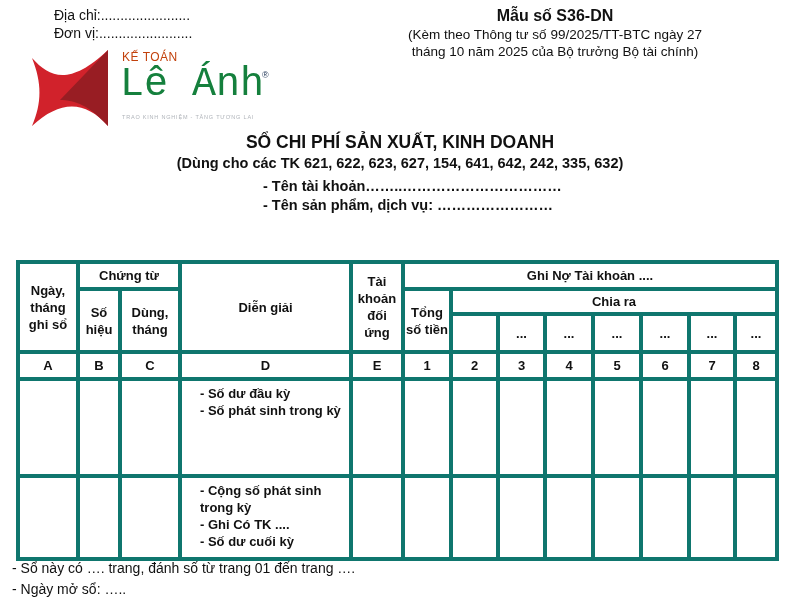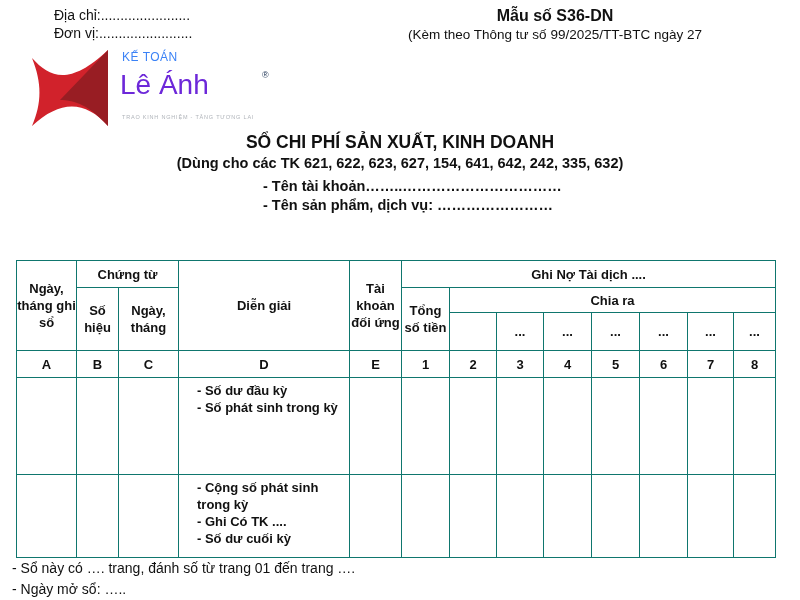--- a/index.html
+++ b/index.html
@@ -10,7 +10,7 @@
   .form-no .code{font-weight:bold;font-size:16px;line-height:20px;text-align:center;}
   .form-no .ref{font-size:13.5px;line-height:17px;}
   .logo{left:30px;top:48px;width:250px;height:80px;}
-  .logo .brand-top{position:absolute;left:92px;top:2px;font-size:12px;color:#3b82f6;letter-spacing:0.5px;}
+  .logo .brand-top{position:absolute;left:92px;top:2px;font-size:12px;color:#c2410c;letter-spacing:0.5px;}
   .logo .brand-main{position:absolute;left:90px;top:12px;font-family:Liberation Sans, sans-serif;font-size:28px;color:#6d28d9;line-height:50px;}
   .logo .reg{position:absolute;left:232px;top:22px;font-size:9px;color:#1f3556;}
   .logo .tagline{position:absolute;left:92px;top:66px;font-size:5.5px;color:#b0b4ba;letter-spacing:0.8px;}

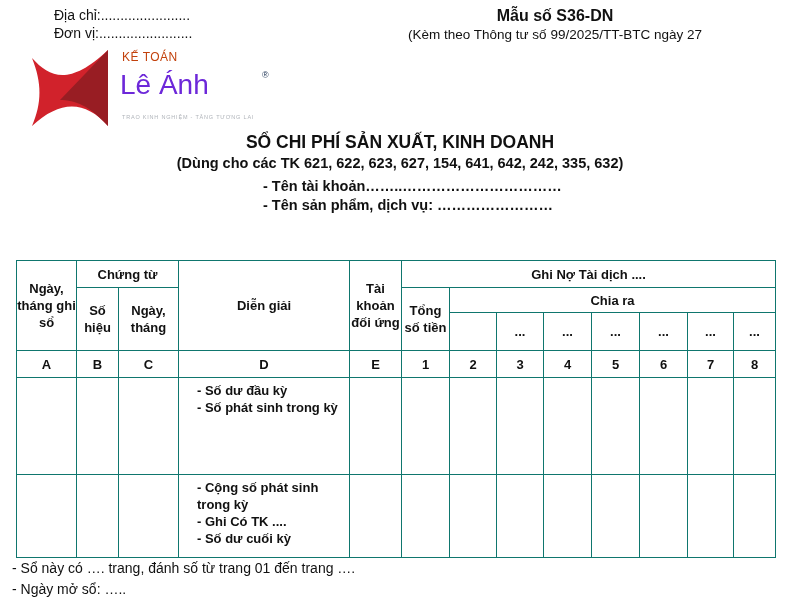--- a/index.html
+++ b/index.html
@@ -34,6 +34,7 @@
 <div class="abs form-no">
   <div class="code">Mẫu số S36-DN</div>
   <div class="ref">(Kèm theo Thông tư số 99/2025/TT-BTC ngày 27</div>
+  <div class="ref">tháng 10 năm 2025 của Bộ trưởng Bộ tài chính)</div>
 </div>
 
 <div class="abs logo">

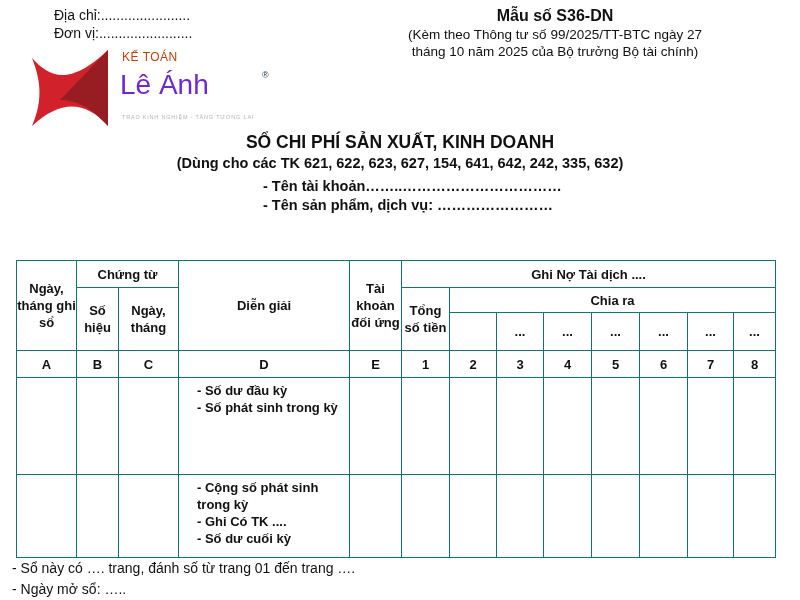--- a/index.html
+++ b/index.html
@@ -11,7 +11,7 @@
   .form-no .ref{font-size:13.5px;line-height:17px;}
   .logo{left:30px;top:48px;width:250px;height:80px;}
   .logo .brand-top{position:absolute;left:92px;top:2px;font-size:12px;color:#c2410c;letter-spacing:0.5px;}
-  .logo .brand-main{position:absolute;left:90px;top:12px;font-family:Liberation Sans, sans-serif;font-size:28px;color:#6d28d9;line-height:50px;}
+  .logo .brand-main{position:absolute;left:90px;top:12px;font-family:Liberation Mono, monospace;font-size:40px;color:#15803d;line-height:50px;}
   .logo .reg{position:absolute;left:232px;top:22px;font-size:9px;color:#1f3556;}
   .logo .tagline{position:absolute;left:92px;top:66px;font-size:5.5px;color:#b0b4ba;letter-spacing:0.8px;}
   .title-block{left:0;top:131px;width:800px;text-align:center;font-weight:bold;}

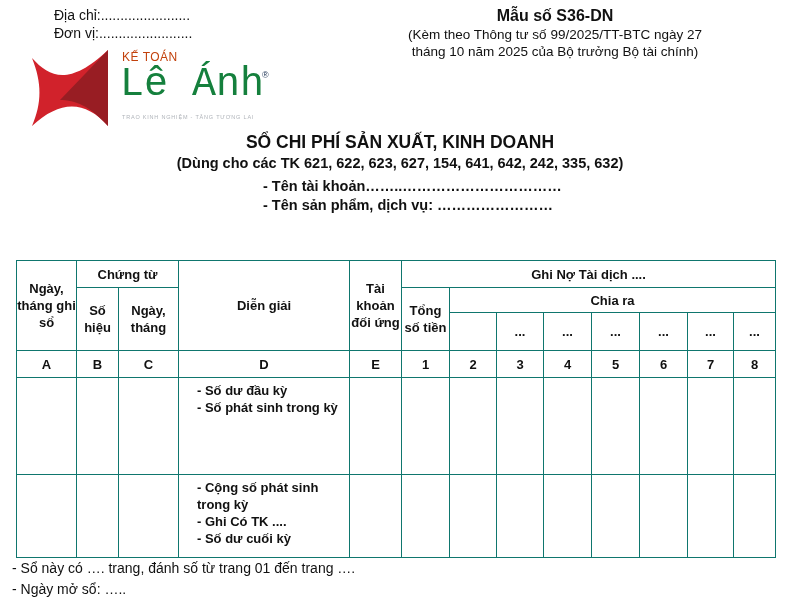--- a/index.html
+++ b/index.html
@@ -19,7 +19,7 @@
   .title-block .t2{font-size:14.5px;line-height:20px;}
   .fields{left:263px;top:177px;font-weight:bold;font-size:14.5px;line-height:19px;}
   table.ledger{position:absolute;left:16px;top:260px;border-collapse:collapse;table-layout:fixed;font-size:13px;}
-  table.ledger td{border:1px solid #0f766e;text-align:center;vertical-align:middle;font-weight:bold;padding:0;line-height:17px;margin-top:42px;}
+  table.ledger td{border:4px solid #0f766e;text-align:center;vertical-align:middle;font-weight:bold;padding:0;line-height:17px;margin-top:42px;}
   table.ledger td.desc{text-align:left;vertical-align:top;padding:4px 3px 0 18px;}
   .footer{left:12px;top:558px;font-size:14px;line-height:21px;}
 </style>

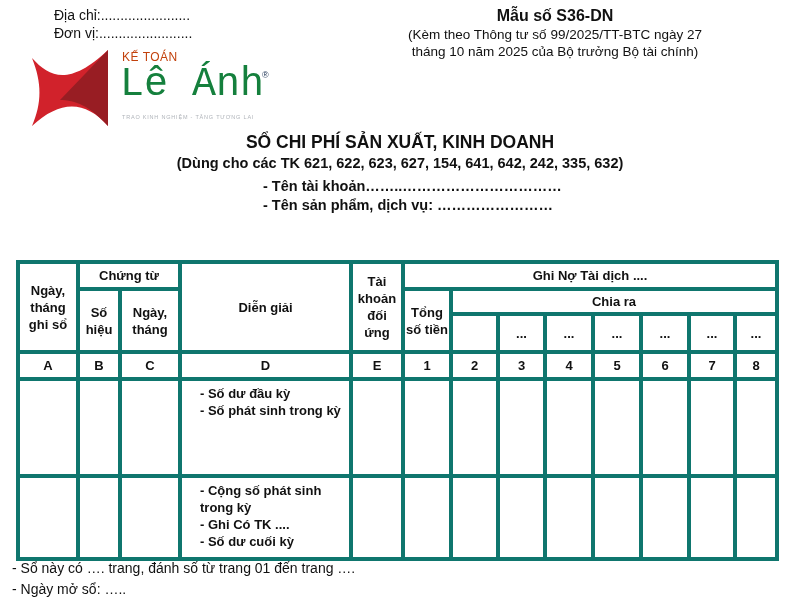--- a/index.html
+++ b/index.html
@@ -80,7 +80,7 @@
     <td colspan="2">Chứng từ</td>
     <td rowspan="3">Diễn giải</td>
     <td rowspan="3">Tài khoản đối ứng</td>
-    <td colspan="8">Ghi Nợ Tài dịch ....</td>
+    <td colspan="8">Ghi Nợ Tài khoản ....</td>
   </tr>
   <tr style="height:25px">
     <td rowspan="2">Số hiệu</td>

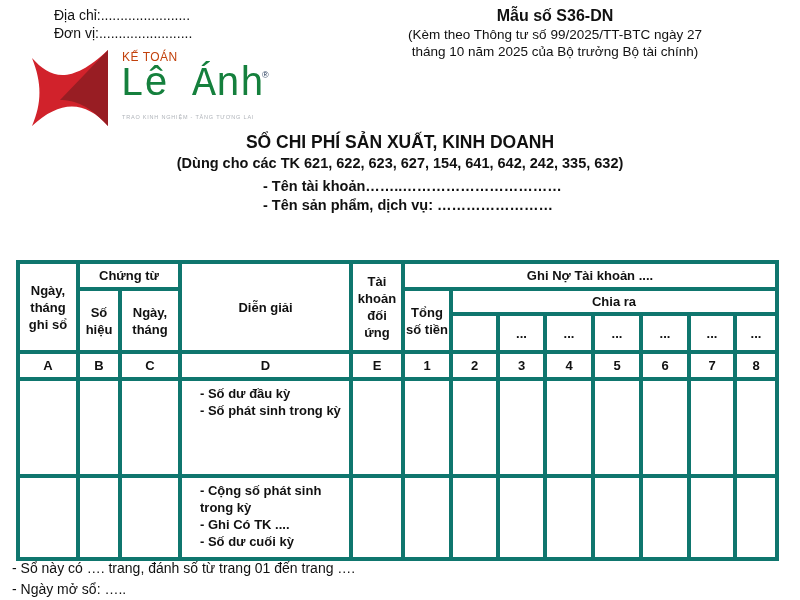--- a/index.html
+++ b/index.html
@@ -84,7 +84,7 @@
   </tr>
   <tr style="height:25px">
     <td rowspan="2">Số hiệu</td>
-    <td rowspan="2">Ngày, tháng</td>
+    <td rowspan="2">Dùng, tháng</td>
     <td rowspan="2">Tổng số tiền</td>
     <td colspan="7">Chia ra</td>
   </tr>

